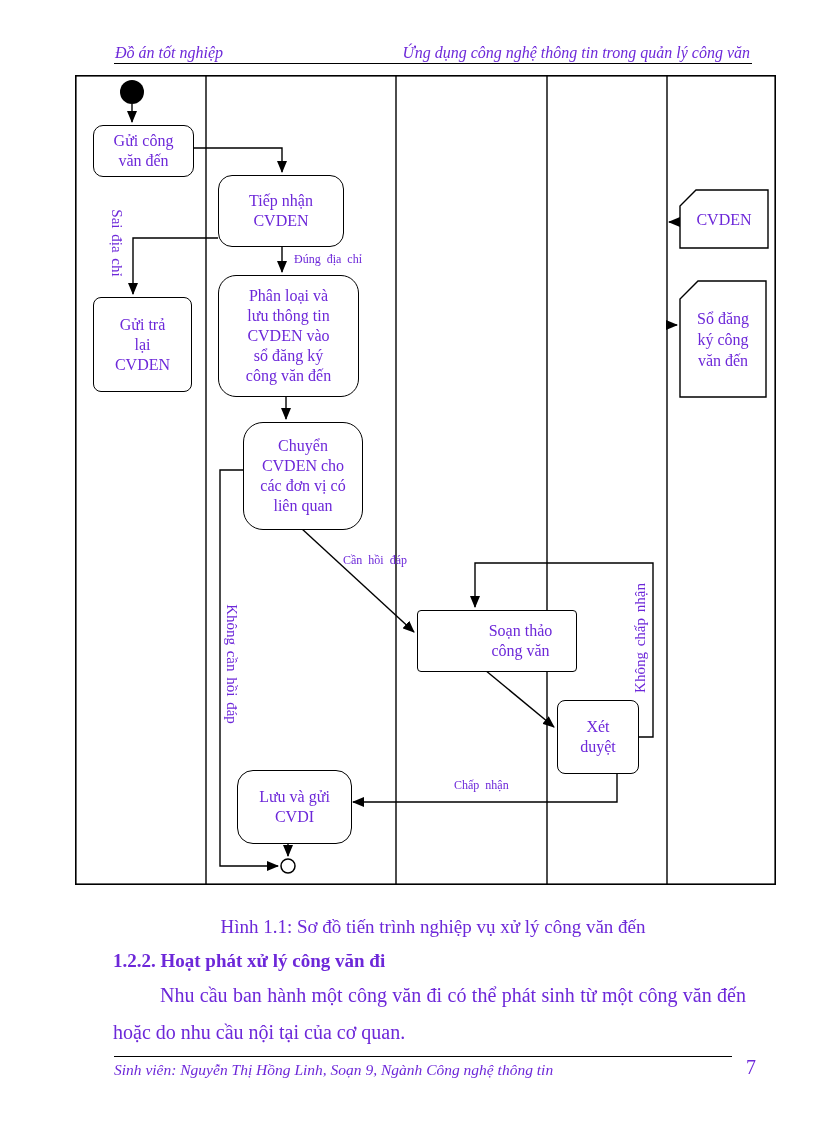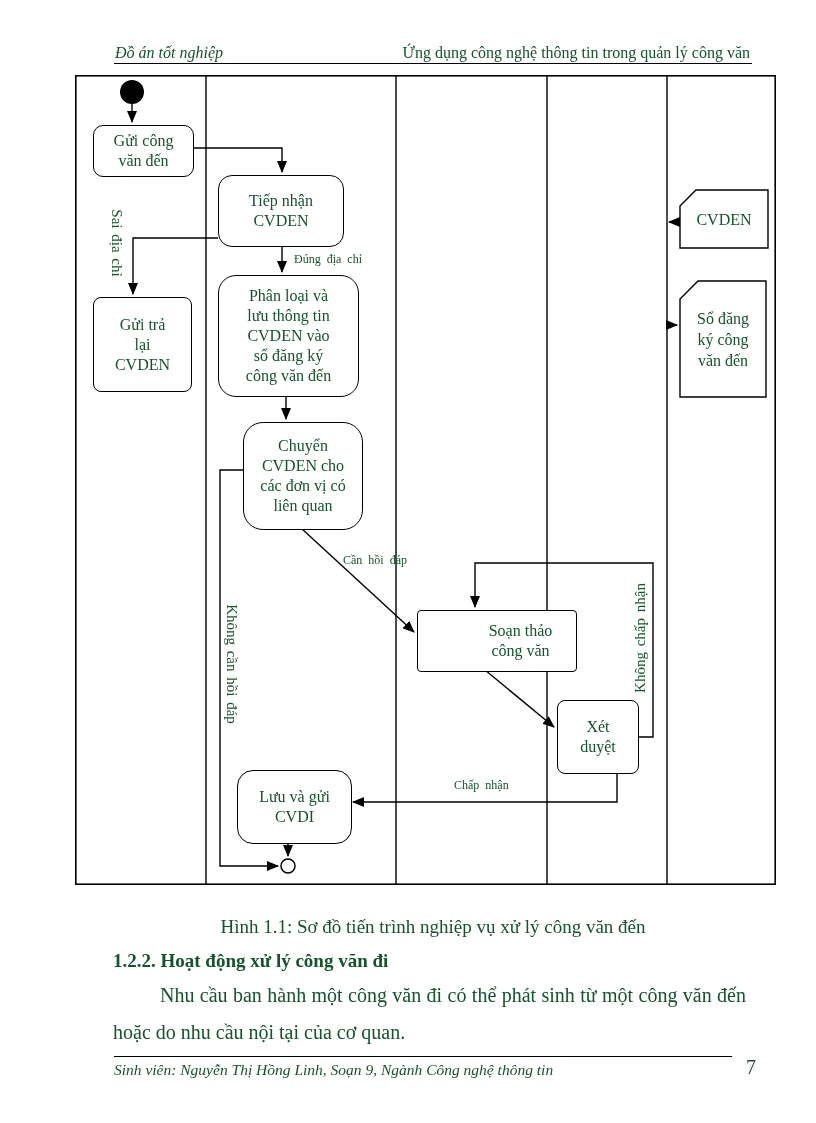--- a/index.html
+++ b/index.html
@@ -5,7 +5,7 @@
   html,body{margin:0;padding:0;background:#888;}
   .page{
     position:relative;width:816px;height:1123px;margin:0 auto;
-    background:#fff;color:#14532d;
+    background:#fff;color:#6d28d9;
     font-family:"Liberation Serif", serif;
     overflow:hidden;
   }

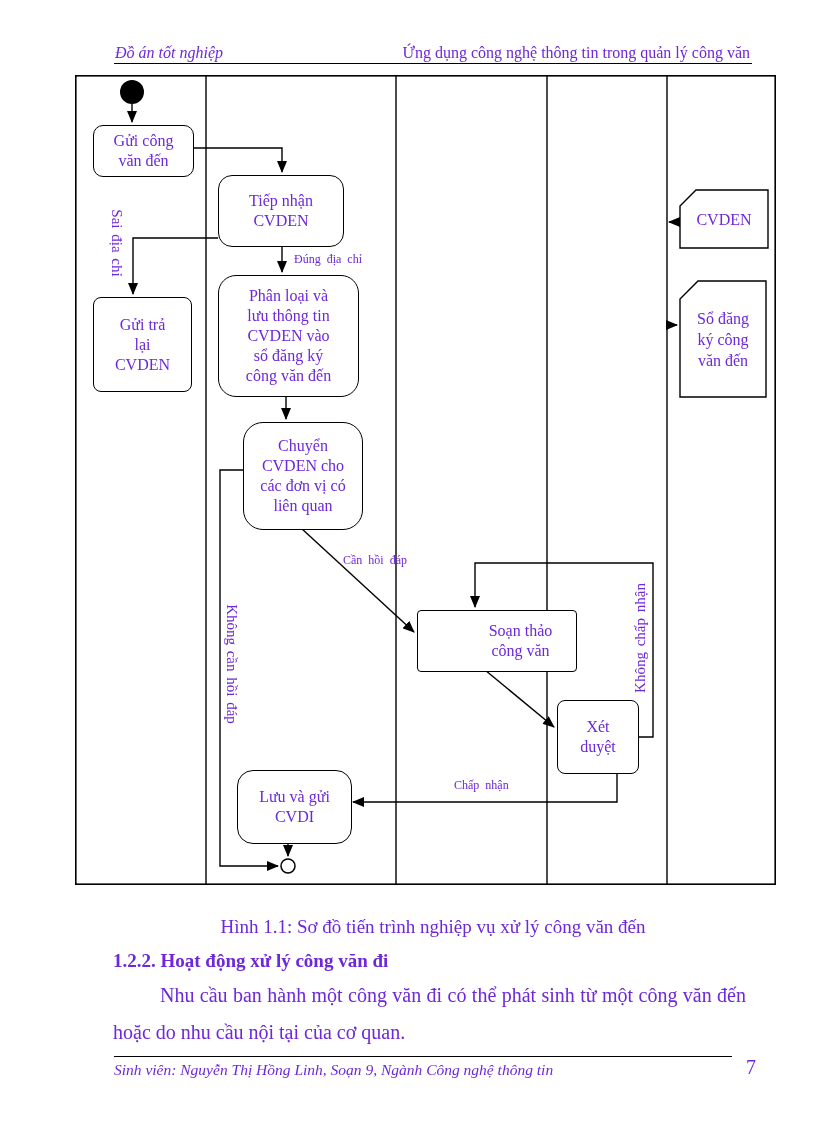--- a/index.html
+++ b/index.html
@@ -11,7 +11,7 @@
   }
   
   .hdr-left{position:absolute;left:115px;top:44px;font-style:italic;font-size:16px;white-space:nowrap;}
-  .hdr-right{position:absolute;right:66px;top:44px;font-size:16px;white-space:nowrap;}
+  .hdr-right{position:absolute;right:66px;top:44px;font-style:italic;font-size:16px;white-space:nowrap;}
   .hdr-rule{position:absolute;left:114px;top:63px;width:638px;border-top:1.6px solid #000;}
   .ftr-rule{position:absolute;left:114px;top:1056px;width:618px;border-top:1.6px solid #000;}
   .ftr-text{position:absolute;left:114px;top:1061px;font-style:italic;font-size:15.5px;white-space:nowrap;}

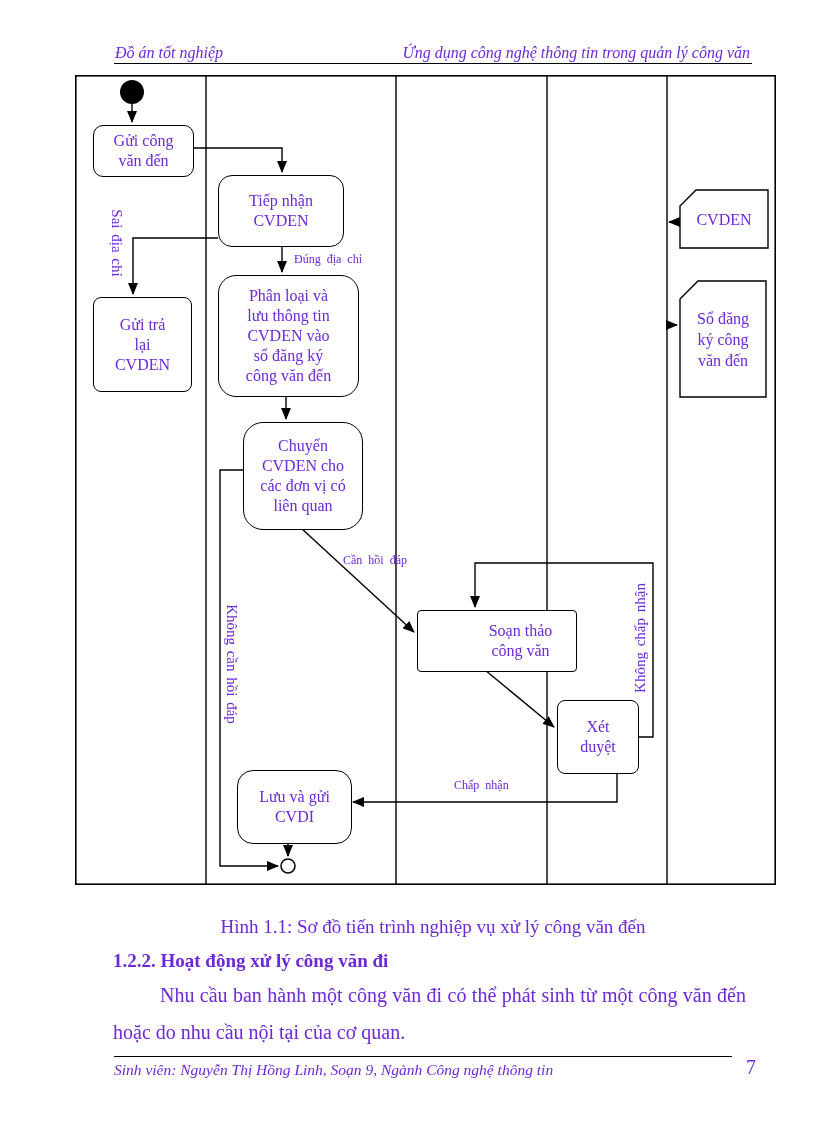--- a/index.html
+++ b/index.html
@@ -125,7 +125,7 @@
   </div>
 
   <div class="caption">Hình 1.1: Sơ đồ tiến trình nghiệp vụ xử lý công văn đến</div>
-  <div class="heading">1.2.2. Hoạt động xử lý công văn đi</div>
+  <div class="heading">1.2.2. Hoạt phát xử lý công văn đi</div>
   <p class="para">Nhu cầu ban hành một công văn đi có thể phát sinh từ một công văn đến hoặc do nhu cầu nội tại của cơ quan.</p>
 
   <div class="ftr-rule"></div>

